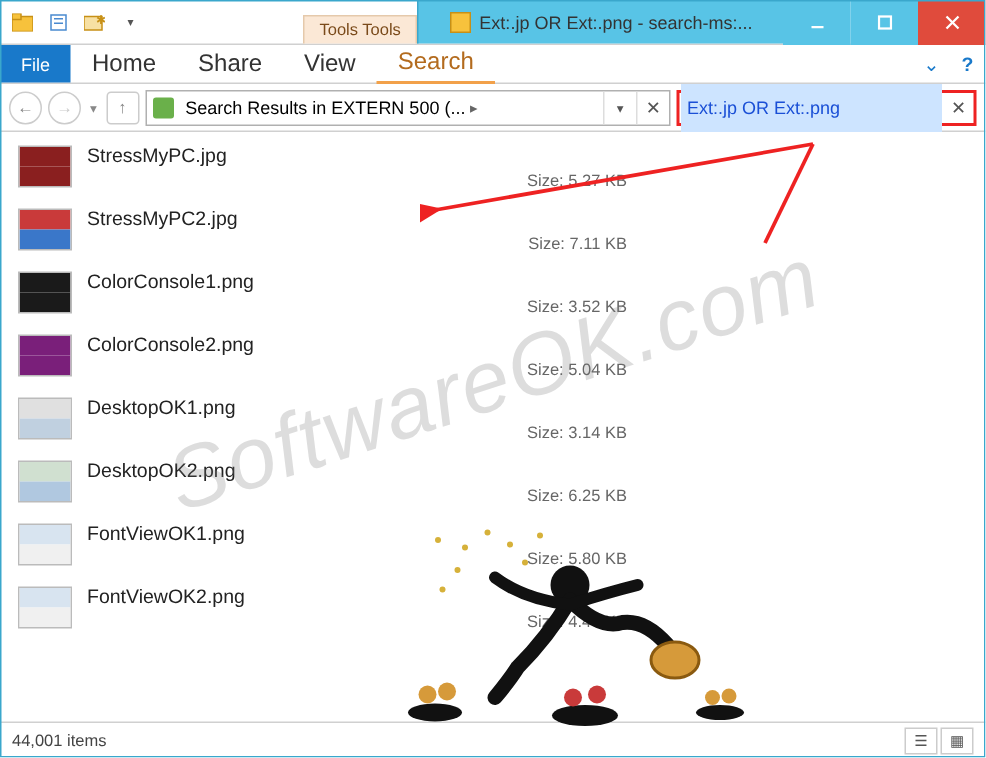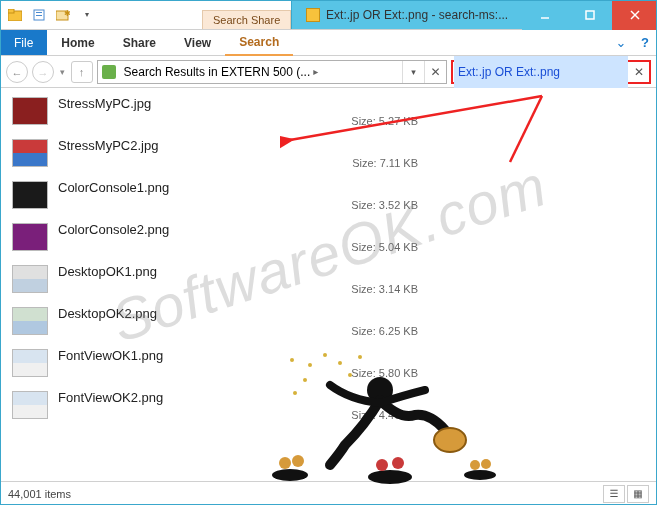--- a/index.html
+++ b/index.html
@@ -90,7 +90,7 @@
     <div class="icon-btn" style="font-size:8px;color:#555">▾</div>
   </div>
   <div class="context-tab-wrap">
-    <div class="context-tab">Search Share</div>
+    <div class="context-tab">Tools Tools</div>
   </div>
   <div class="title">
     <div class="ficon"></div>

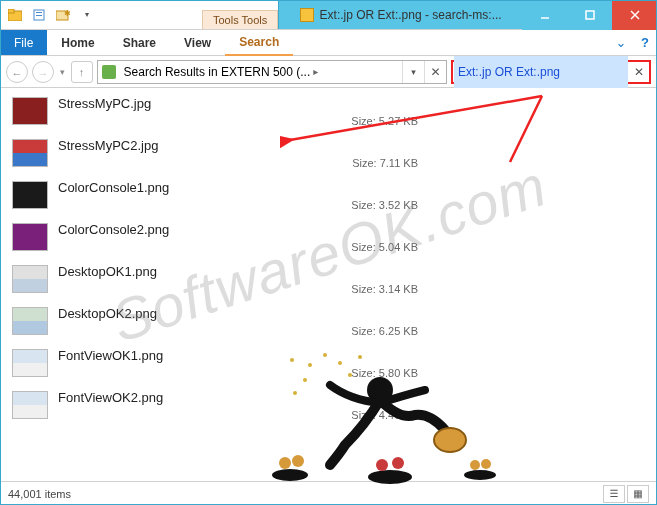--- a/index.html
+++ b/index.html
@@ -21,7 +21,7 @@
 
 .ribbon { height: 26px; display: flex; align-items: stretch; border-bottom: 1px solid #d0d0d0; }
 .ribbon .file-tab { background: #1979ca; color: #fff; padding: 4px 14px; font-size: 12px; display: flex; align-items: center; }
-.ribbon .tab { padding: 4px 14px; font-size: 12px; color: #333; display: flex; align-items: center; font-weight: bold; }
+.ribbon .tab { padding: 4px 14px; font-size: 16px; color: #333; display: flex; align-items: center; }
 .ribbon .tab.search { color: #b36b1e; border-bottom: 2px solid #f2a14a; margin-bottom: -1px; }
 .ribbon .spacer { flex: 1; }
 .ribbon .collapse, .ribbon .help { width: 24px; display: flex; align-items: center; justify-content: center; font-size: 13px; color: #1979ca; }

